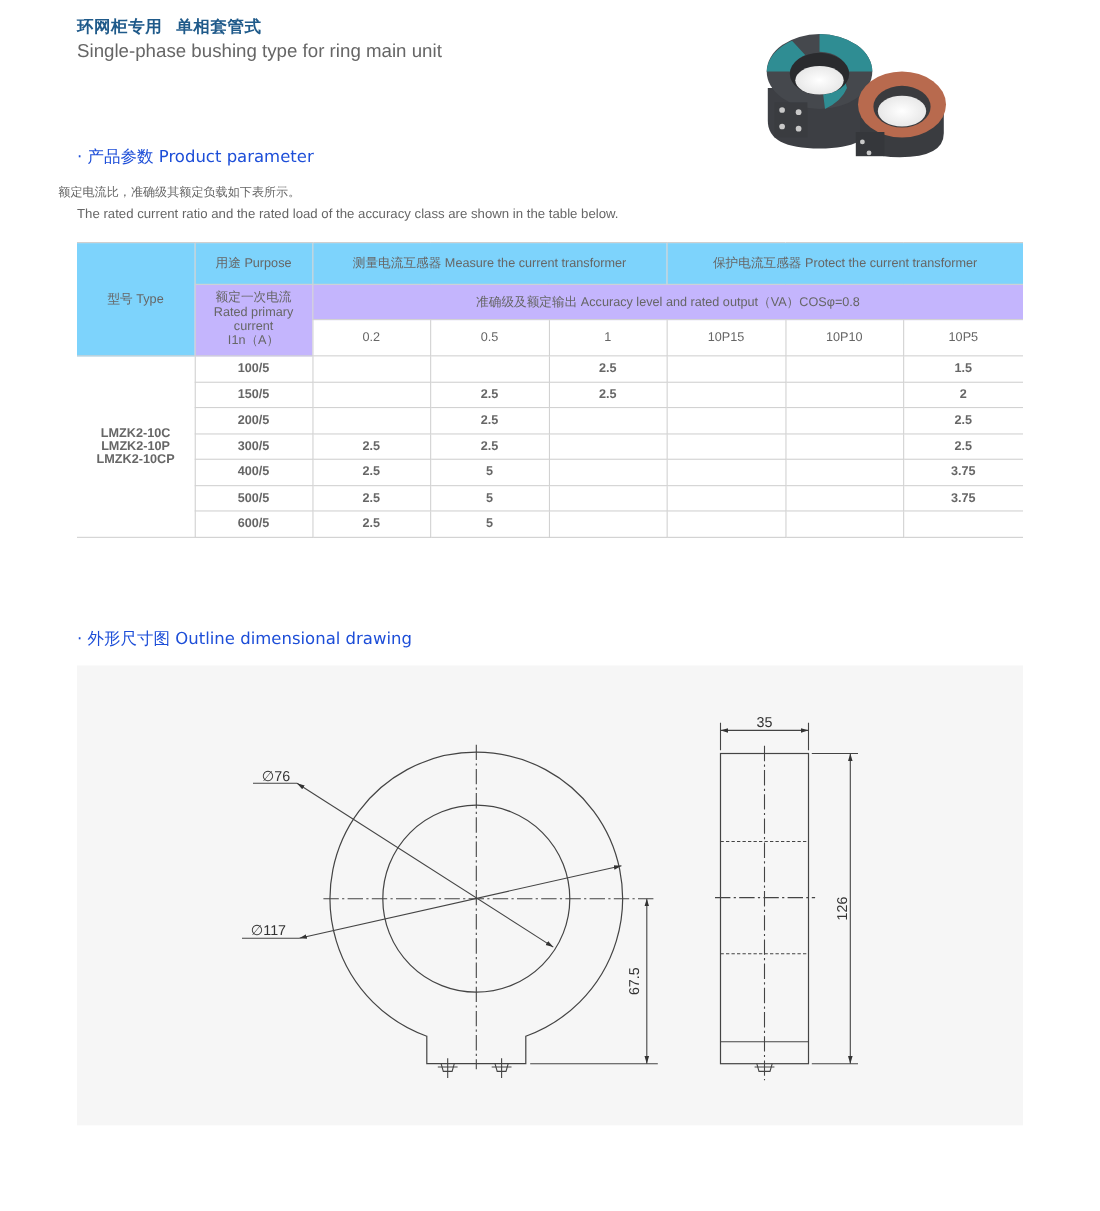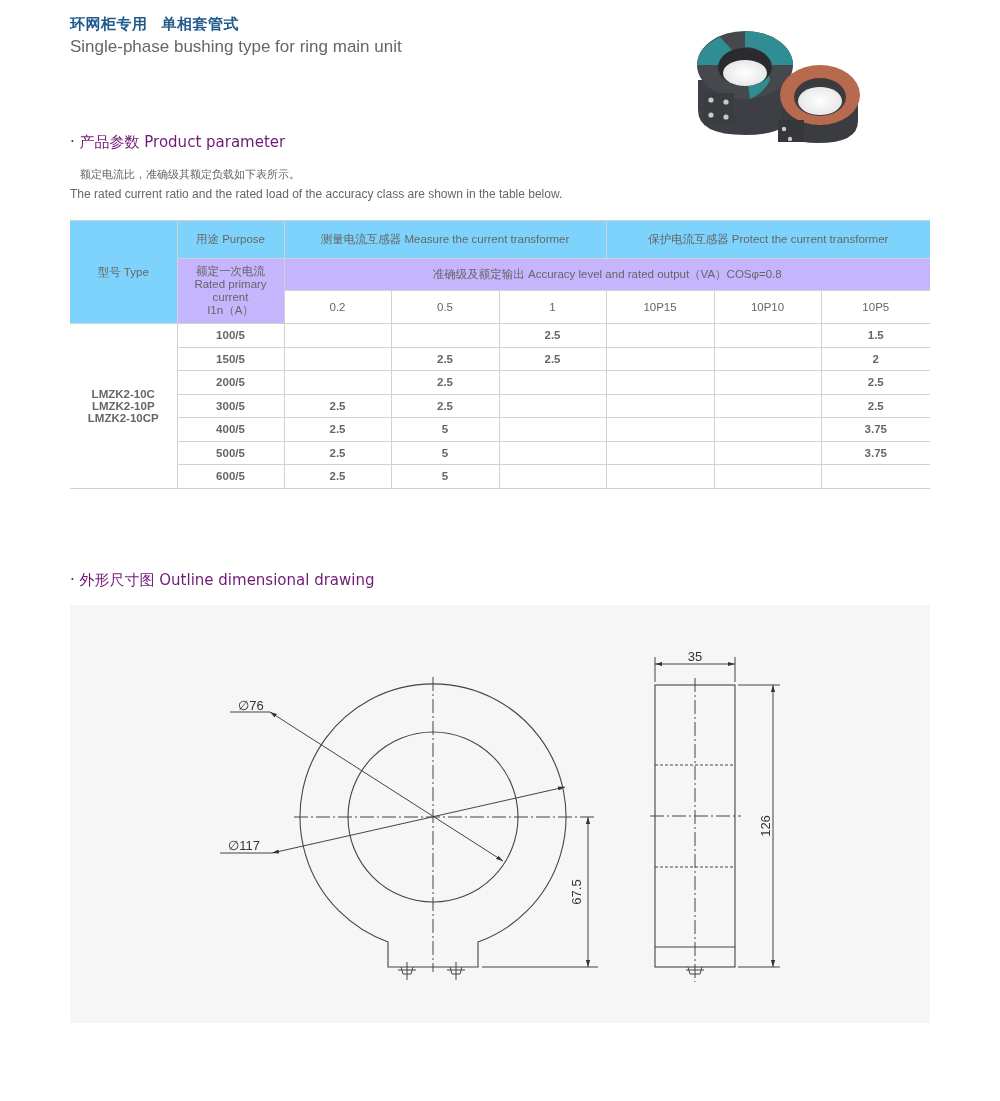--- a/index.html
+++ b/index.html
@@ -6,7 +6,7 @@
   body { width: 1000px; height: 1101px; position: relative; overflow: hidden;
          font-family: "Liberation Sans", "DejaVu Sans", sans-serif; color: #555; }
   .abs { position: absolute; }
-  .title-cn { left: 70px; top: 15px; font-size: 15px; font-weight: bold; color: #1f5a8a; letter-spacing: 0.5px; white-space: pre; font-family: Liberation Sans, sans-serif; }
+  .title-cn { left: 70px; top: 15px; font-size: 15px; font-weight: bold; color: #1f5a8a; letter-spacing: 0.5px; white-space: pre; font-family: Liberation Serif, serif; }
   .title-en { left: 70px; top: 37px; font-size: 17px; color: #666; }
   .product-photo { left: 690px; top: 25px; width: 175px; height: 130px; }
   .section-h { font-size: 15px; color: #701a75; font-family: "DejaVu Sans", sans-serif; }

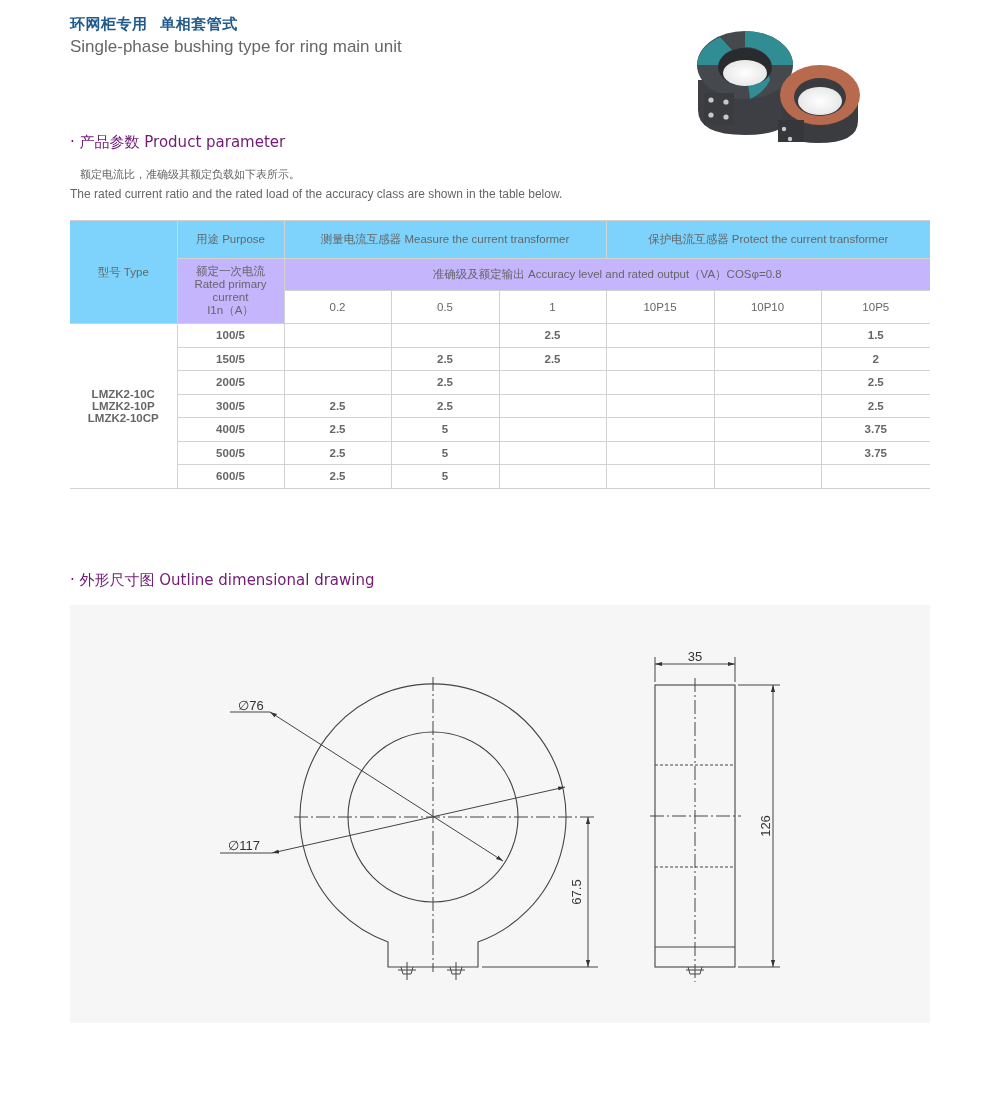--- a/index.html
+++ b/index.html
@@ -9,7 +9,7 @@
   .title-cn { left: 70px; top: 15px; font-size: 15px; font-weight: bold; color: #1f5a8a; letter-spacing: 0.5px; white-space: pre; font-family: Liberation Serif, serif; }
   .title-en { left: 70px; top: 37px; font-size: 17px; color: #666; }
   .product-photo { left: 690px; top: 25px; width: 175px; height: 130px; }
-  .section-h { font-size: 15px; color: #701a75; font-family: "DejaVu Sans", sans-serif; }
+  .section-h { font-size: 15px; color: #1d4ed8; font-family: "DejaVu Sans", sans-serif; }
   .sec1 { left: 70px; top: 133px; }
   .sec2 { left: 70px; top: 571px; }
   .desc-cn { left: 80px; top: 167px; font-size: 11px; color: #666; font-family: Liberation Mono, monospace; }

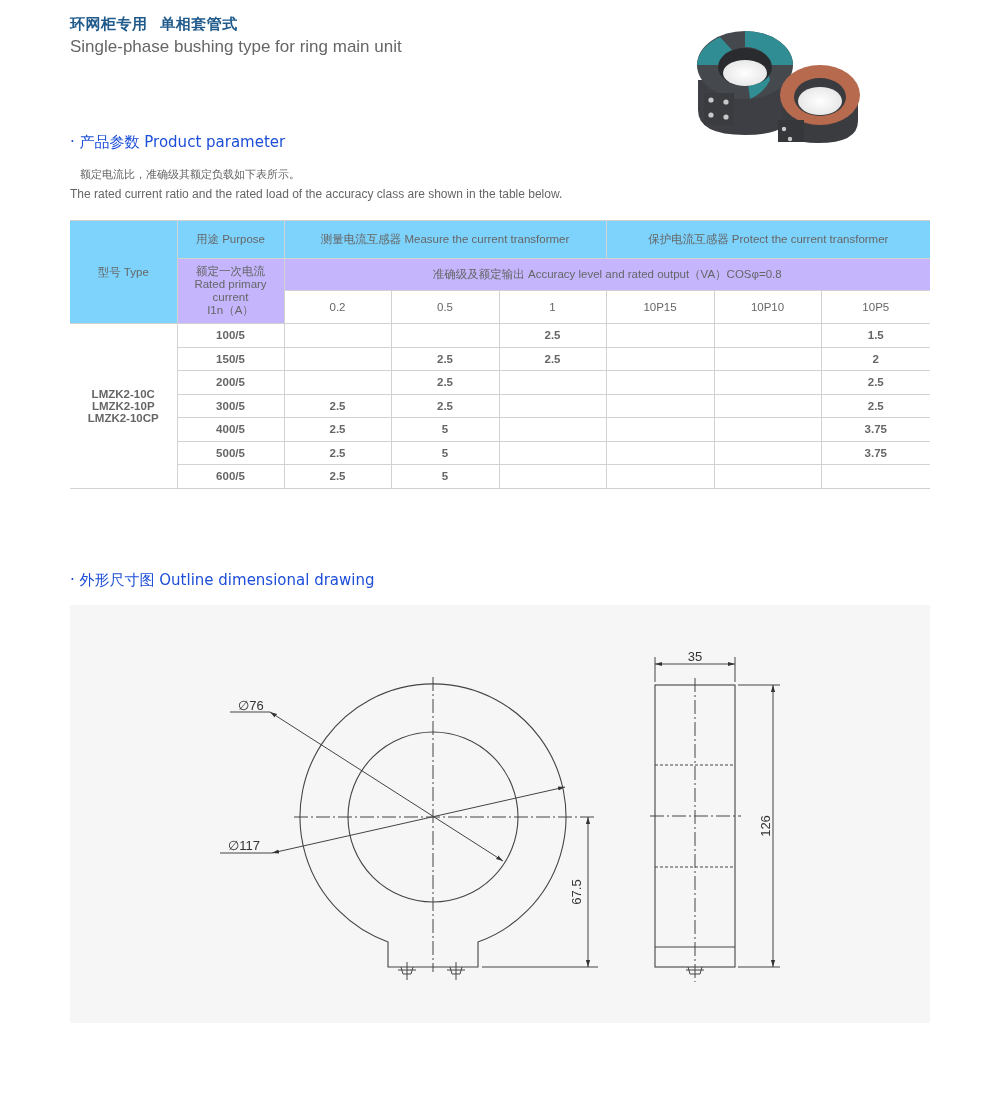--- a/index.html
+++ b/index.html
@@ -12,7 +12,7 @@
   .section-h { font-size: 15px; color: #1d4ed8; font-family: "DejaVu Sans", sans-serif; }
   .sec1 { left: 70px; top: 133px; }
   .sec2 { left: 70px; top: 571px; }
-  .desc-cn { left: 80px; top: 167px; font-size: 11px; color: #666; font-family: Liberation Mono, monospace; }
+  .desc-cn { left: 53px; top: 167px; font-size: 11px; color: #666; font-family: Liberation Mono, monospace; }
   .desc-en { left: 70px; top: 187px; font-size: 12px; color: #666; }
 
   table.params { position: absolute; left: 70px; top: 220px; width: 860px; border-collapse: collapse;

